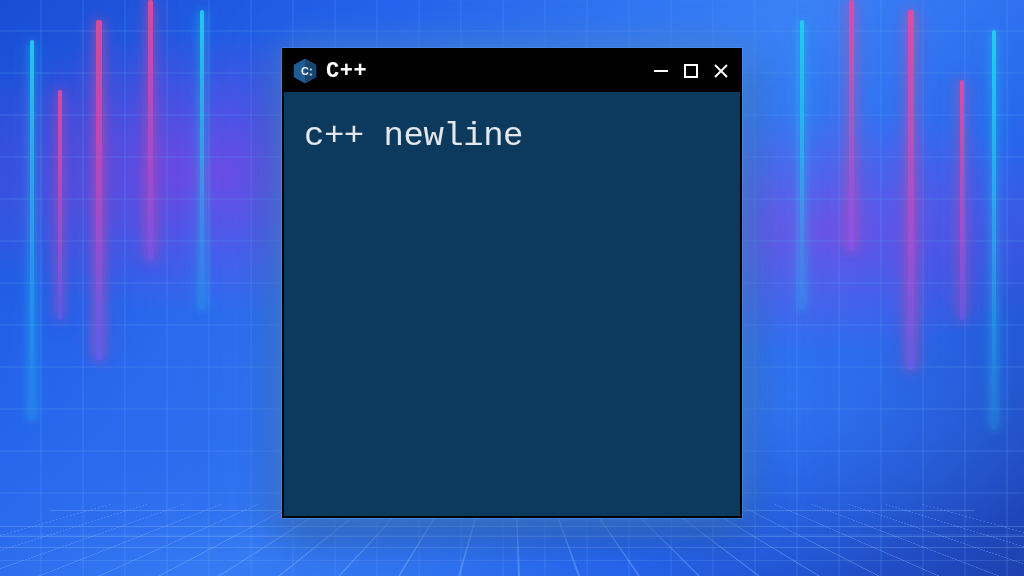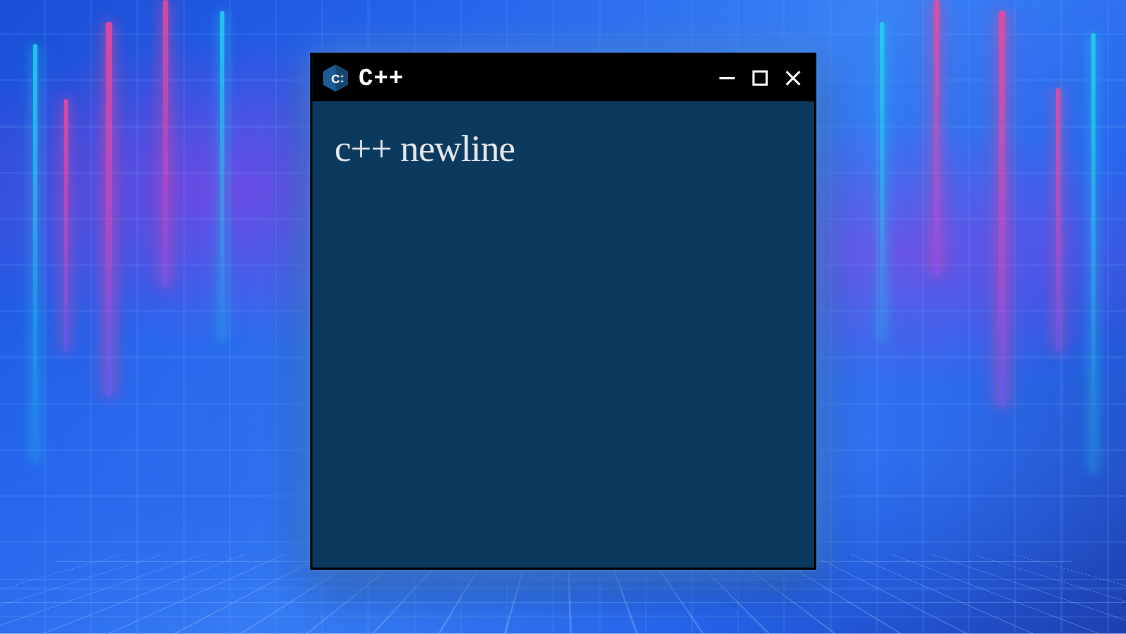--- a/index.html
+++ b/index.html
@@ -122,7 +122,7 @@
       padding: 22px 20px;
       color: #e5e7eb;
       font-size: 34px;
-      font-family: Liberation Serif, serif;
+      font-family: Liberation Mono, monospace;
       line-height: 1.3;
       letter-spacing: -0.5px;
     }

